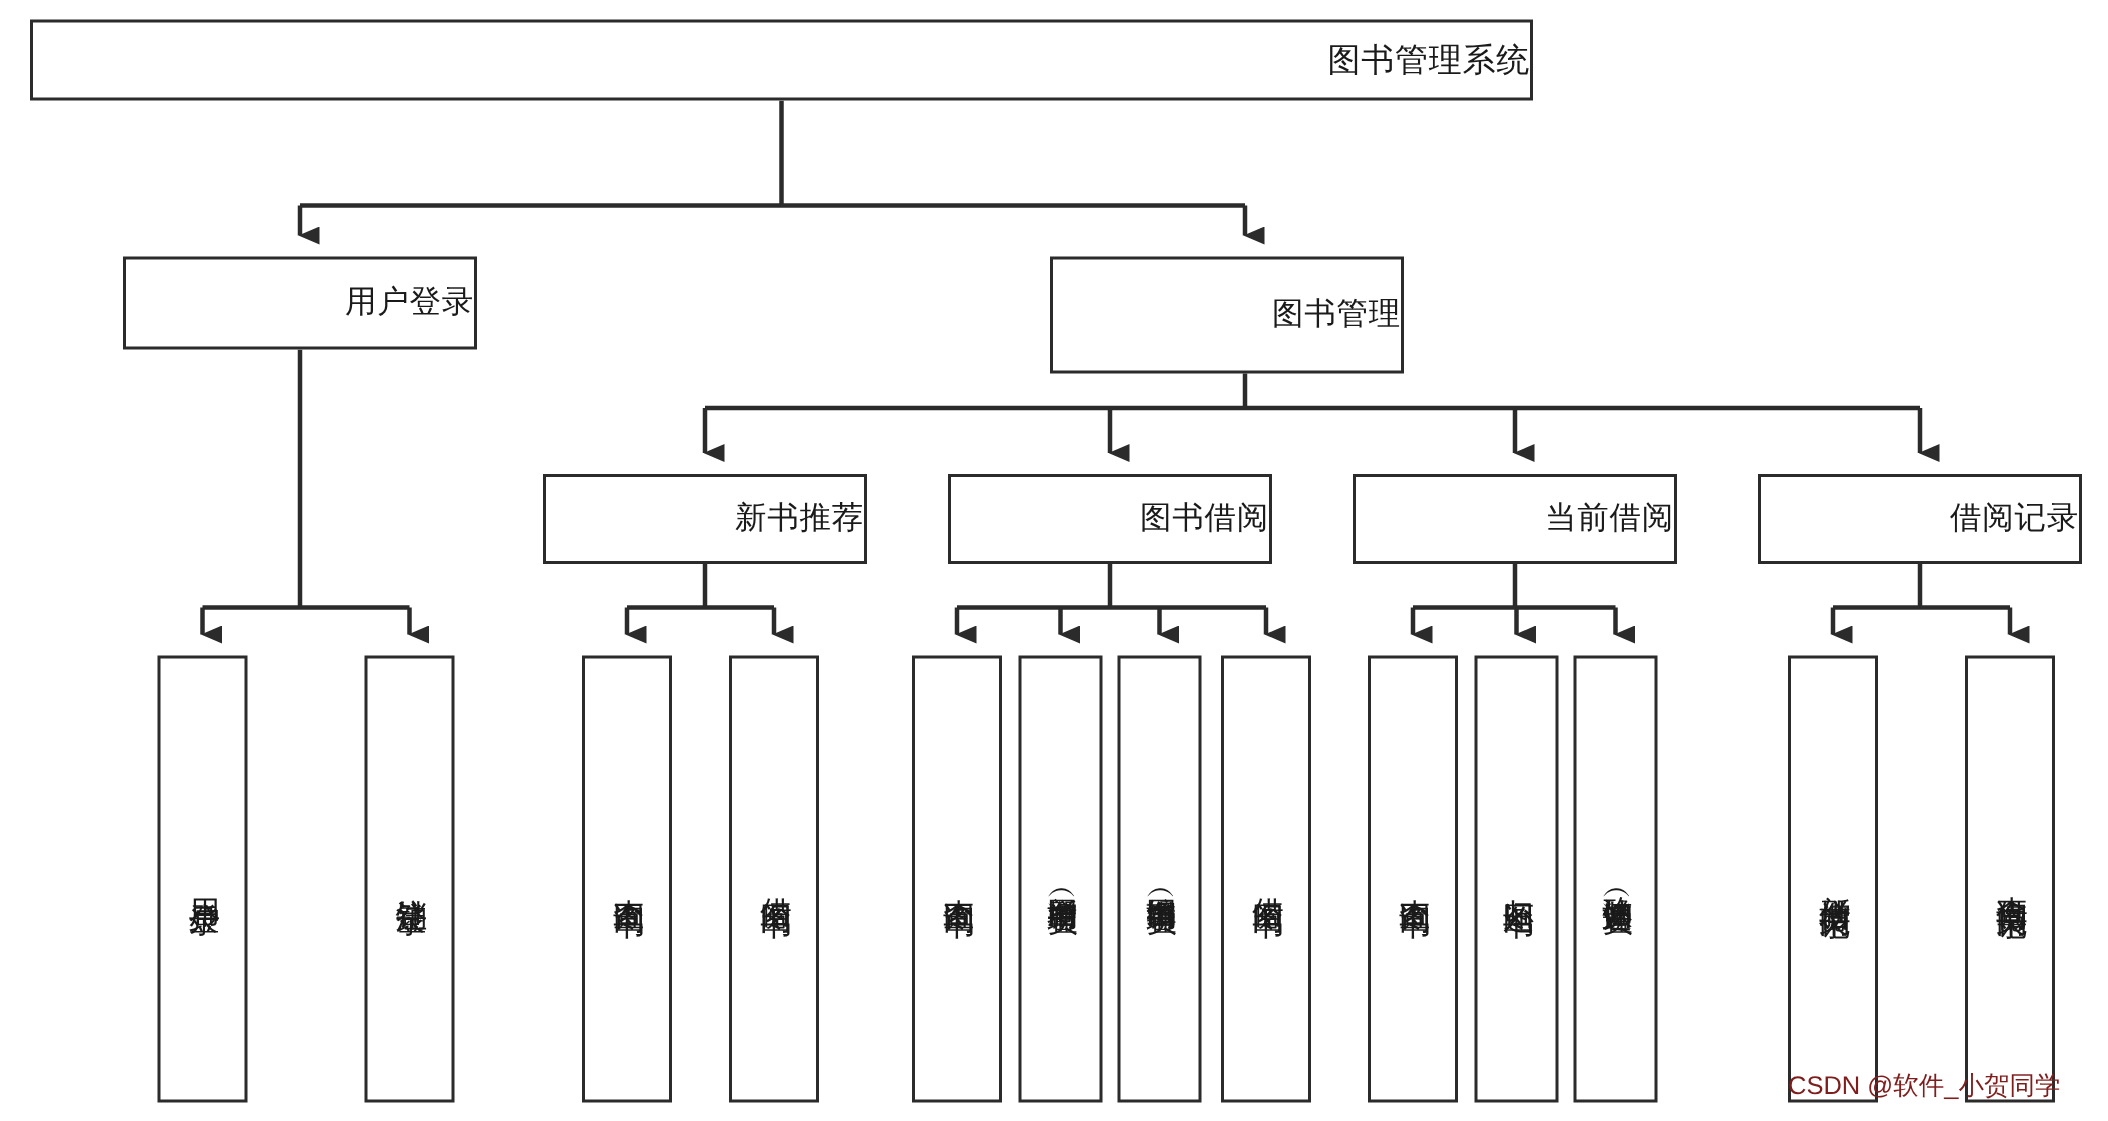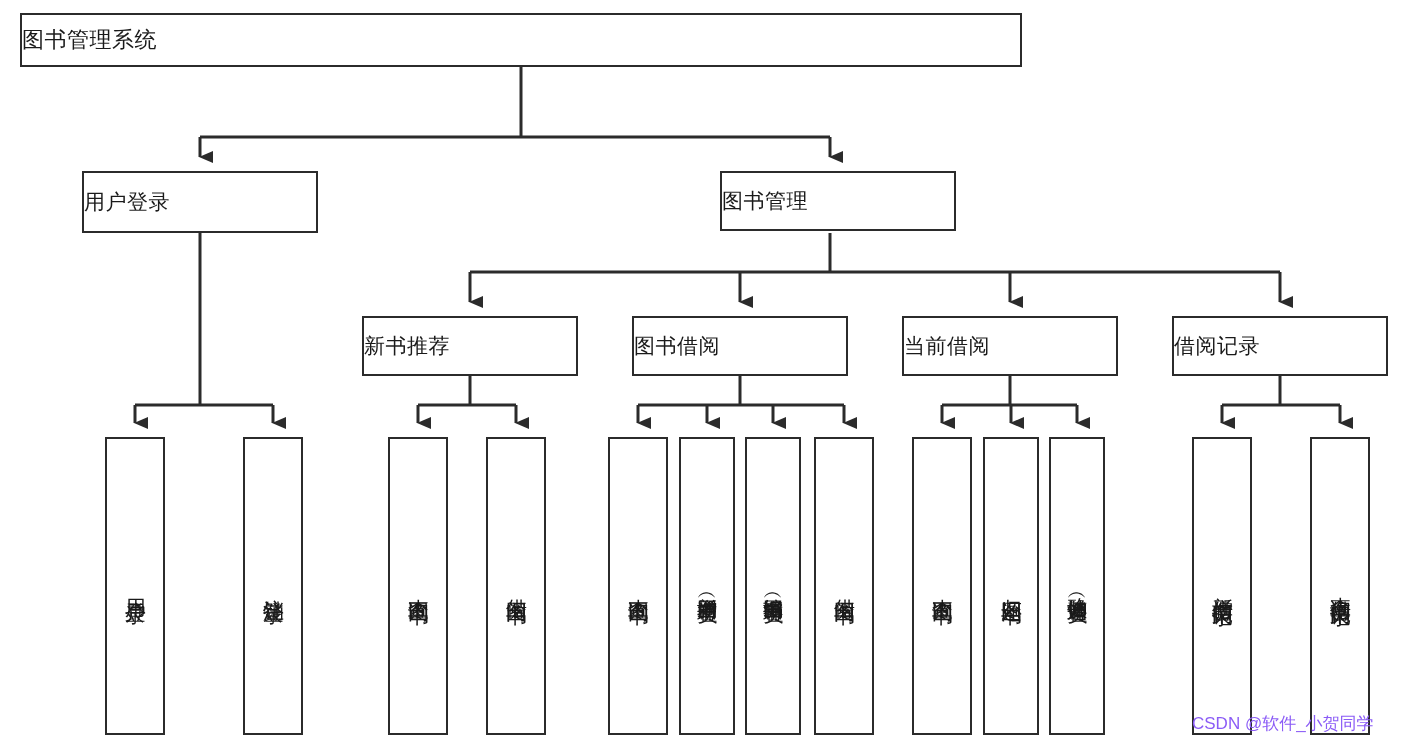--- a/index.html
+++ b/index.html
@@ -33,7 +33,7 @@
     border: 2.5px solid #2b2b2b;
     display: flex;
     align-items: center;
-    justify-content: flex-start;
+    justify-content: flex-end;
     color: #1a1a1a;
     z-index: 2;
   }

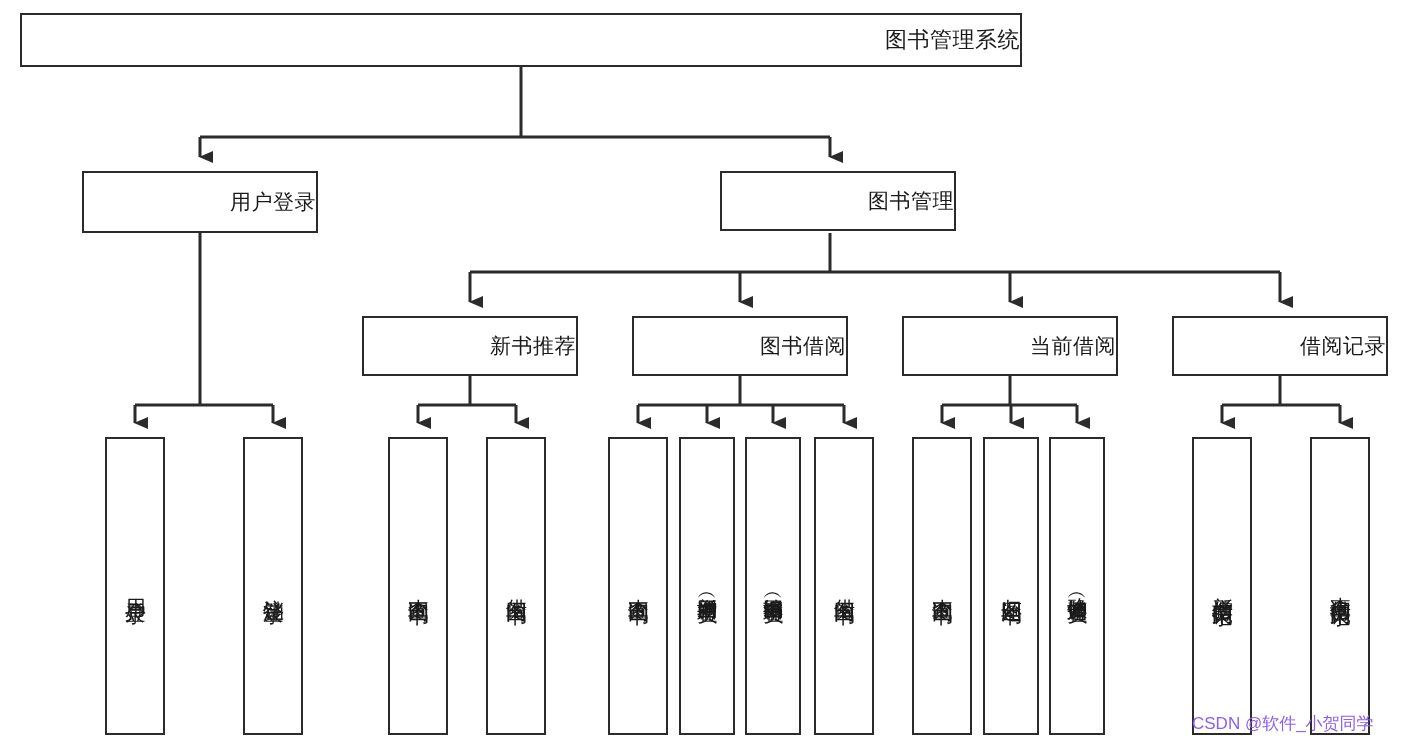--- a/index.html
+++ b/index.html
@@ -157,7 +157,7 @@
   <div class="node h" style="left:82px; top:171px; width:236px; height:62px;">
     <span class="lbl">用户登录</span>
   </div>
-  <div class="node h" style="left:720px; top:171px; width:236px; height:60px;">
+  <div class="node h" style="left:700px; top:171px; width:236px; height:78px;">
     <span class="lbl">图书管理</span>
   </div>
 

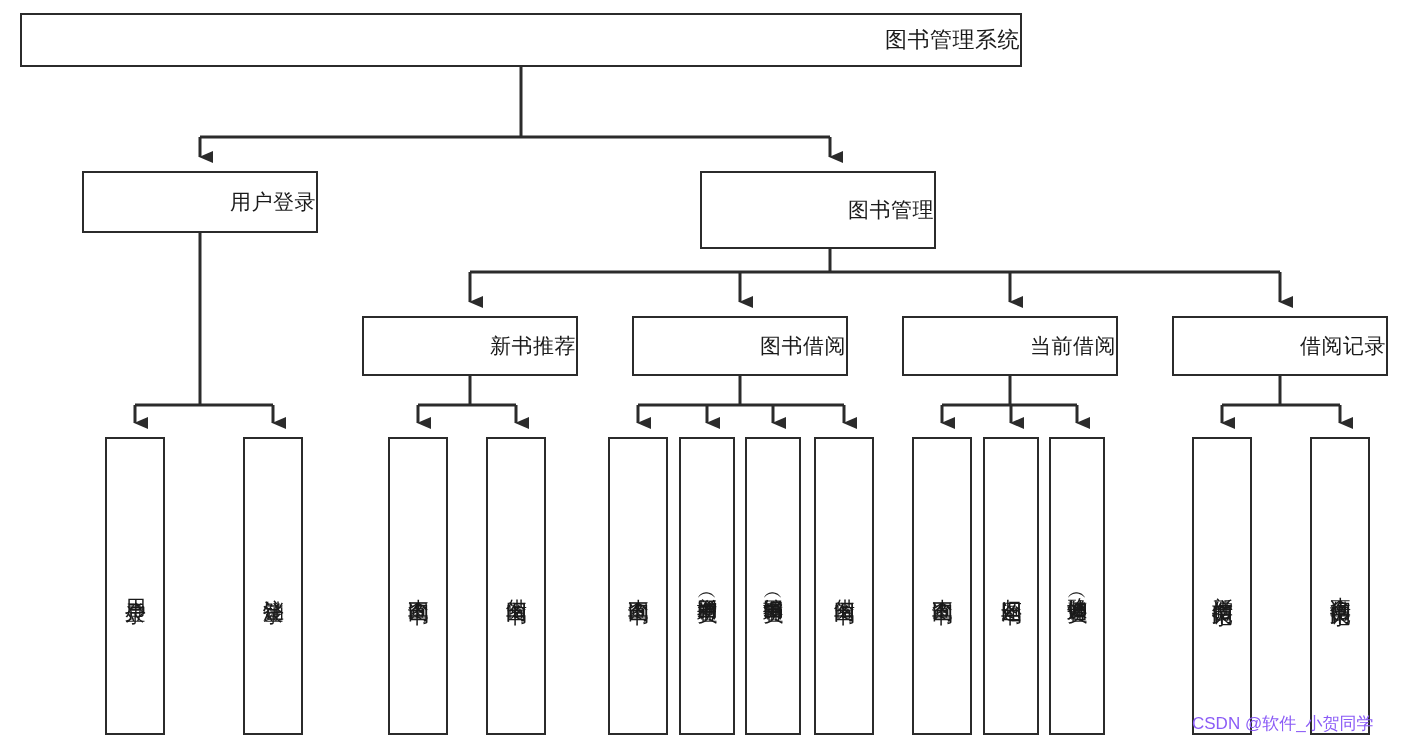--- a/index.html
+++ b/index.html
@@ -73,7 +73,7 @@
     left: 1192px;
     top: 712px;
     font-size: 17px;
-    color: #8b5cf6;
+    color: #7f1d1d;
     white-space: nowrap;
     z-index: 5;
     font-family: "Liberation Sans", "DejaVu Sans", sans-serif;

